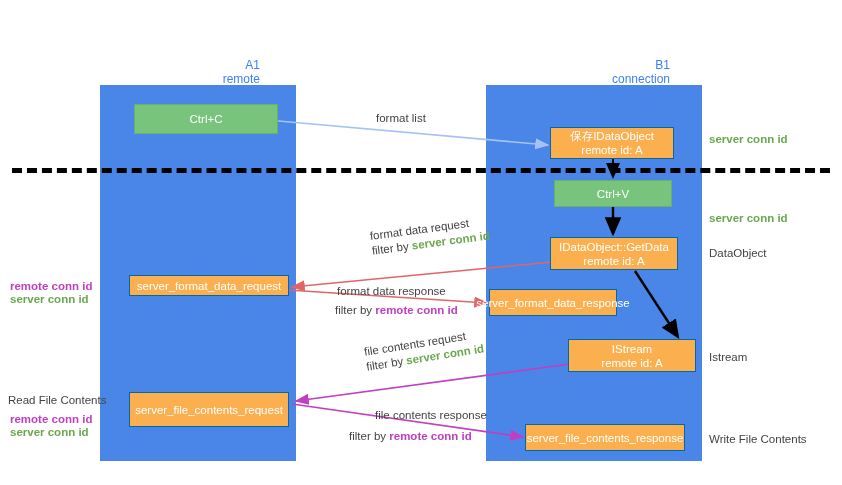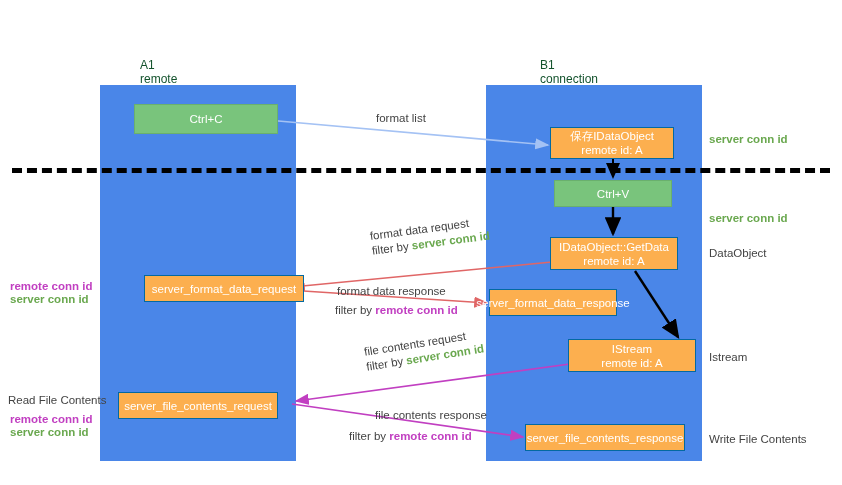--- a/index.html
+++ b/index.html
@@ -29,9 +29,9 @@
 
   .col-header {
     position: absolute;
-    text-align: left;
+    text-align: right;
     font-size: 12px;
-    color: #14532d;
+    color: #3b82f6;
     line-height: 14px;
   }
   .col-header .l2 { display: block; }

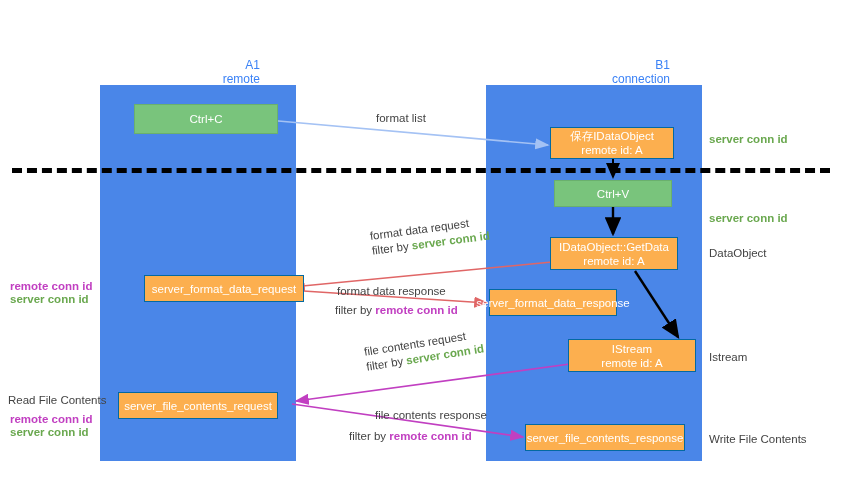--- a/index.html
+++ b/index.html
@@ -173,7 +173,7 @@
     <span class="l2">remote id: A</span>
   </div>
 
-  <div class="box orange" style="left:144px; top:275px; width:160px; height:27px;">
+  <div class="box orange" style="left:129px; top:275px; width:160px; height:21px;">
     <span>server_format_data_request</span>
   </div>
 

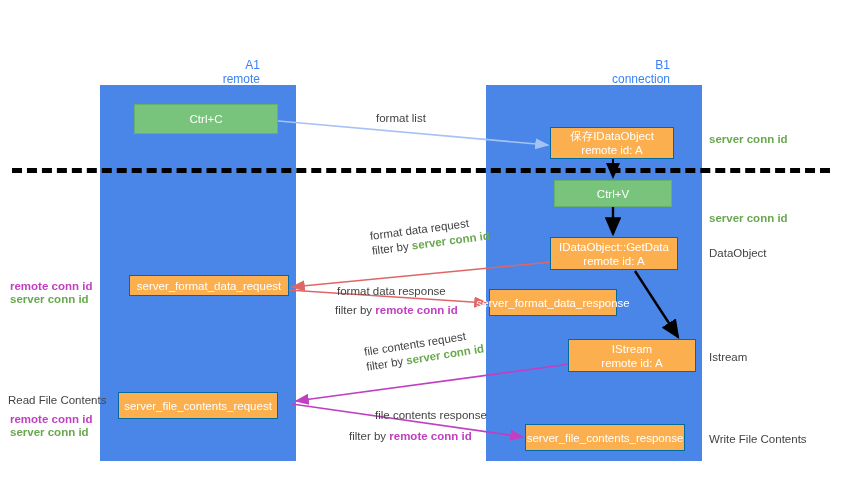--- a/index.html
+++ b/index.html
@@ -181,7 +181,7 @@
     <span>server_format_data_response</span>
   </div>
 
-  <div class="box orange" style="left:118px; top:392px; width:160px; height:27px;">
+  <div class="box orange" style="left:129px; top:392px; width:160px; height:35px;">
     <span>server_file_contents_request</span>
   </div>
 

